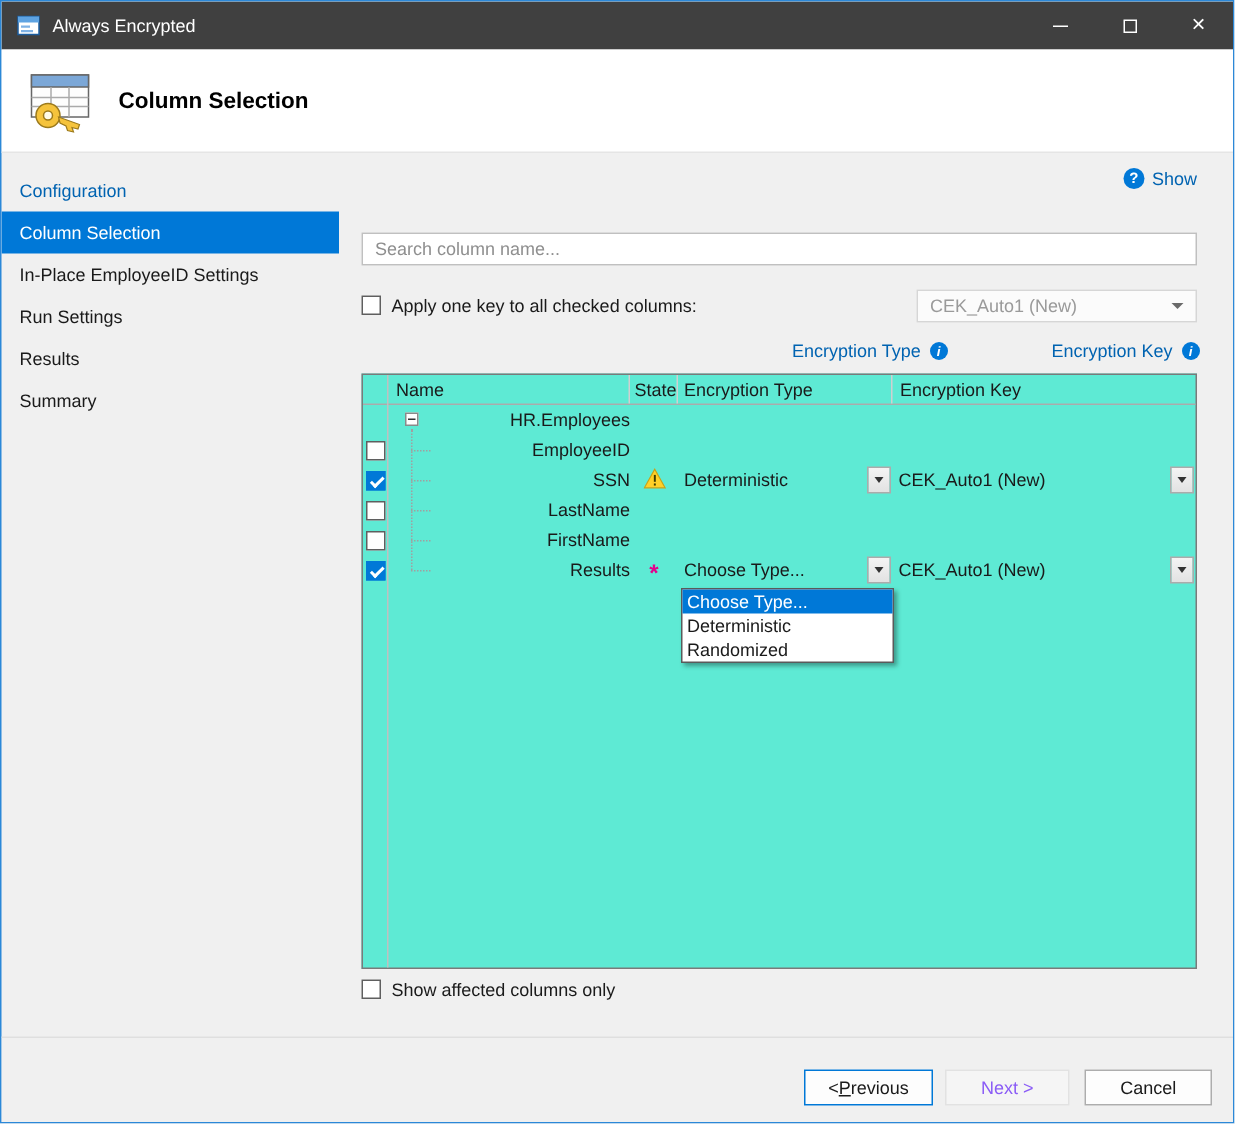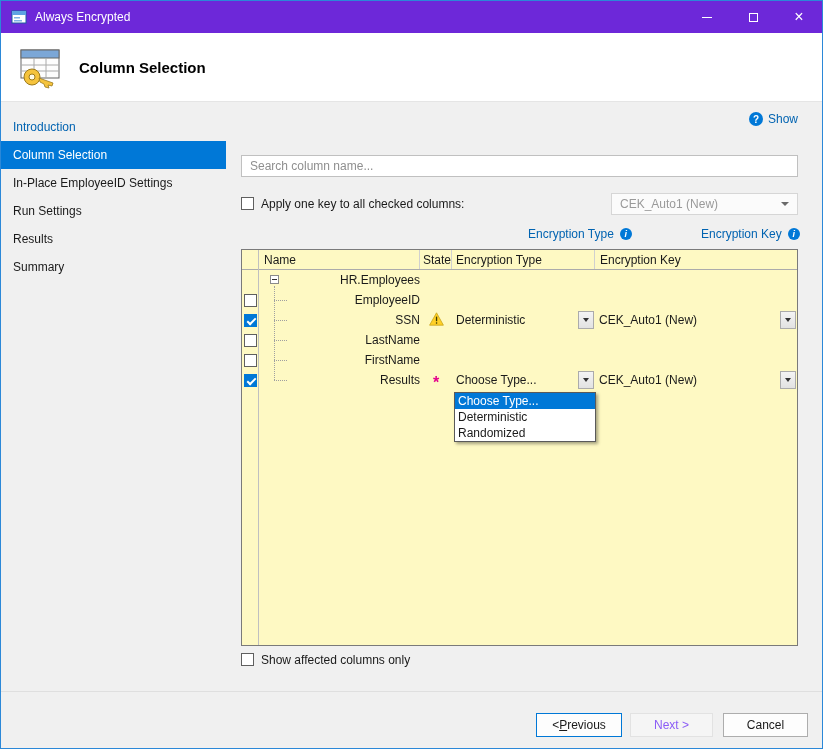--- a/index.html
+++ b/index.html
@@ -10,7 +10,7 @@
             border:1px solid #2b88d8; overflow:hidden; }
 
   
-  .titlebar { position:absolute; left:0; top:0; width:100%; height:32px; background:#6d28d9;
+  .titlebar { position:absolute; left:0; top:0; width:100%; height:32px; background:#404040;
               display:flex; align-items:center; padding-left:10px; color:#fff; }
   .app-icon { width:16px; height:16px; margin-right:8px; flex:0 0 auto; }
   .window-title { font-size:12px; }

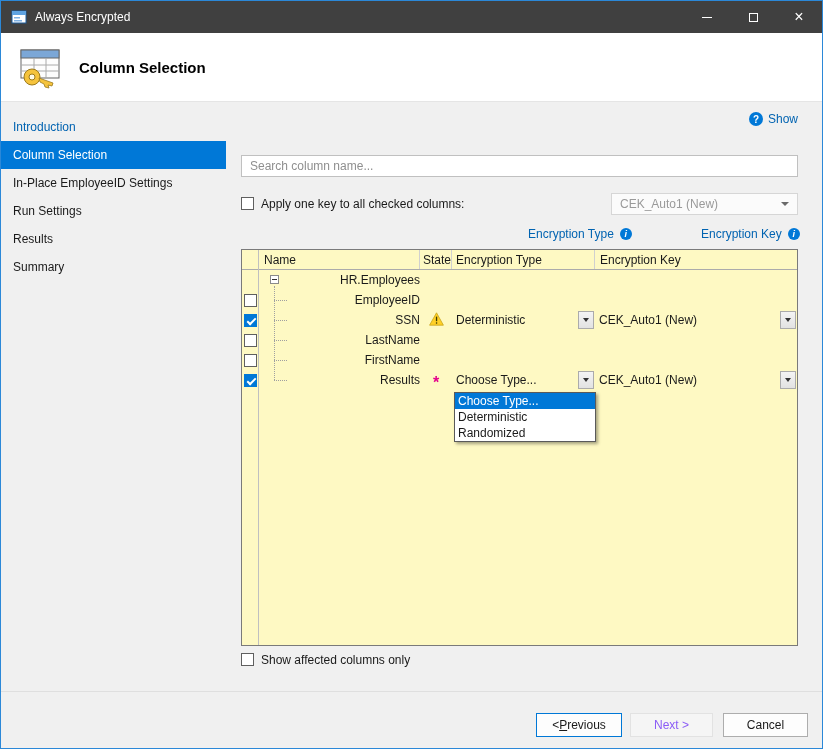--- a/index.html
+++ b/index.html
@@ -172,7 +172,7 @@
   </div>
 
   <div class="sidebar">
-    <div class="side-item link">Introduction</div>
+    <div class="side-item link">Configuration</div>
     <div class="side-item selected">Column Selection</div>
     <div class="side-item">In-Place EmployeeID Settings</div>
     <div class="side-item">Run Settings</div>

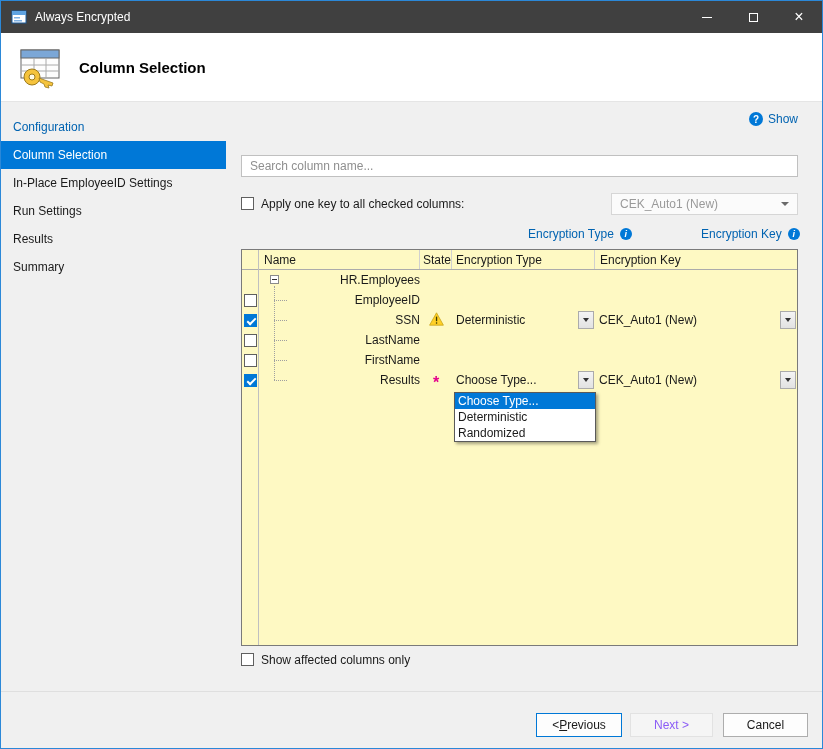--- a/index.html
+++ b/index.html
@@ -70,7 +70,7 @@
   .g-enc-key  { left:475px; }
 
   
-  .grid { position:absolute; left:15px; top:147px; width:557px; height:397px; background:#fef9c3;
+  .grid { position:absolute; left:15px; top:147px; width:557px; height:397px; background:#5eead4;
           border:1px solid #7a7a7a; }
   .gutter-line { position:absolute; left:16px; top:0; bottom:0; width:1px; background:#c0c0c0; }
   .grid-header { display:flex; height:20px; border-bottom:1px solid #ababab; align-items:center; }

